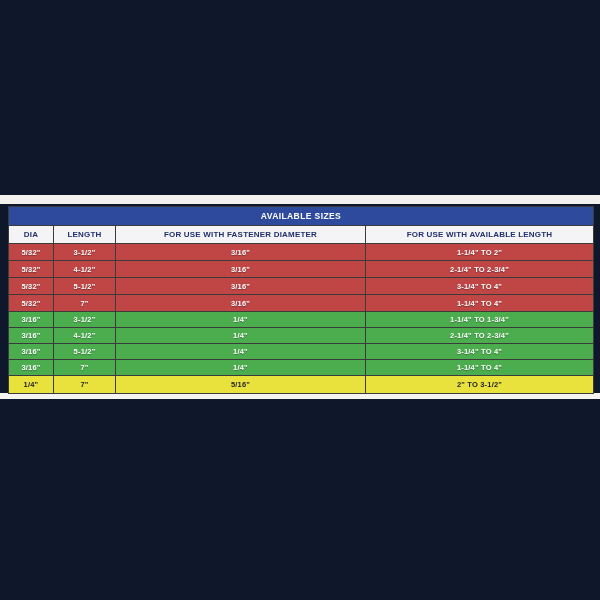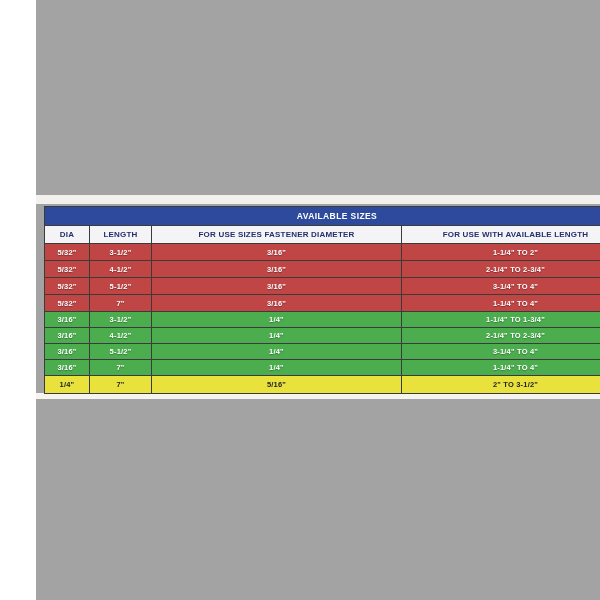--- a/index.html
+++ b/index.html
@@ -15,8 +15,7 @@
   .page {
     position: absolute;
     inset: 0;
-    background: #a3a3a3;
-    margin-left: 36px;
+    background: #0f172a;
   }
   .band-top {
     position: absolute;

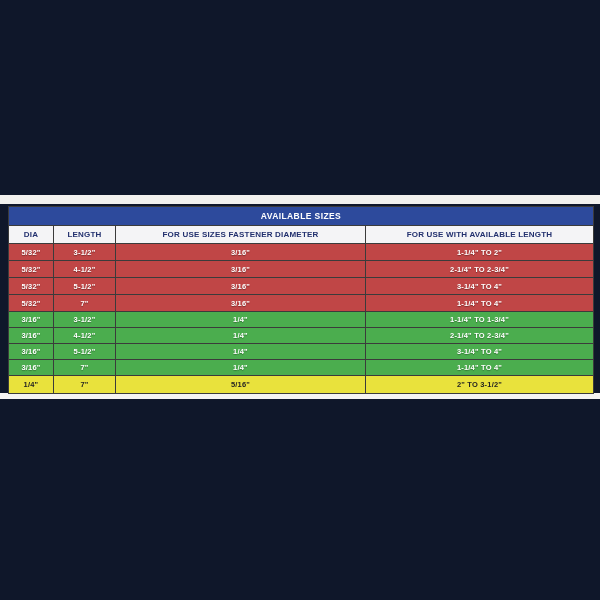--- a/index.html
+++ b/index.html
@@ -110,7 +110,7 @@
       <tr class="header-row">
         <th>DIA</th>
         <th>LENGTH</th>
-        <th>FOR USE SIZES FASTENER DIAMETER</th>
+        <th>FOR USE WITH FASTENER DIAMETER</th>
         <th>FOR USE WITH AVAILABLE LENGTH</th>
       </tr>
     </thead>

